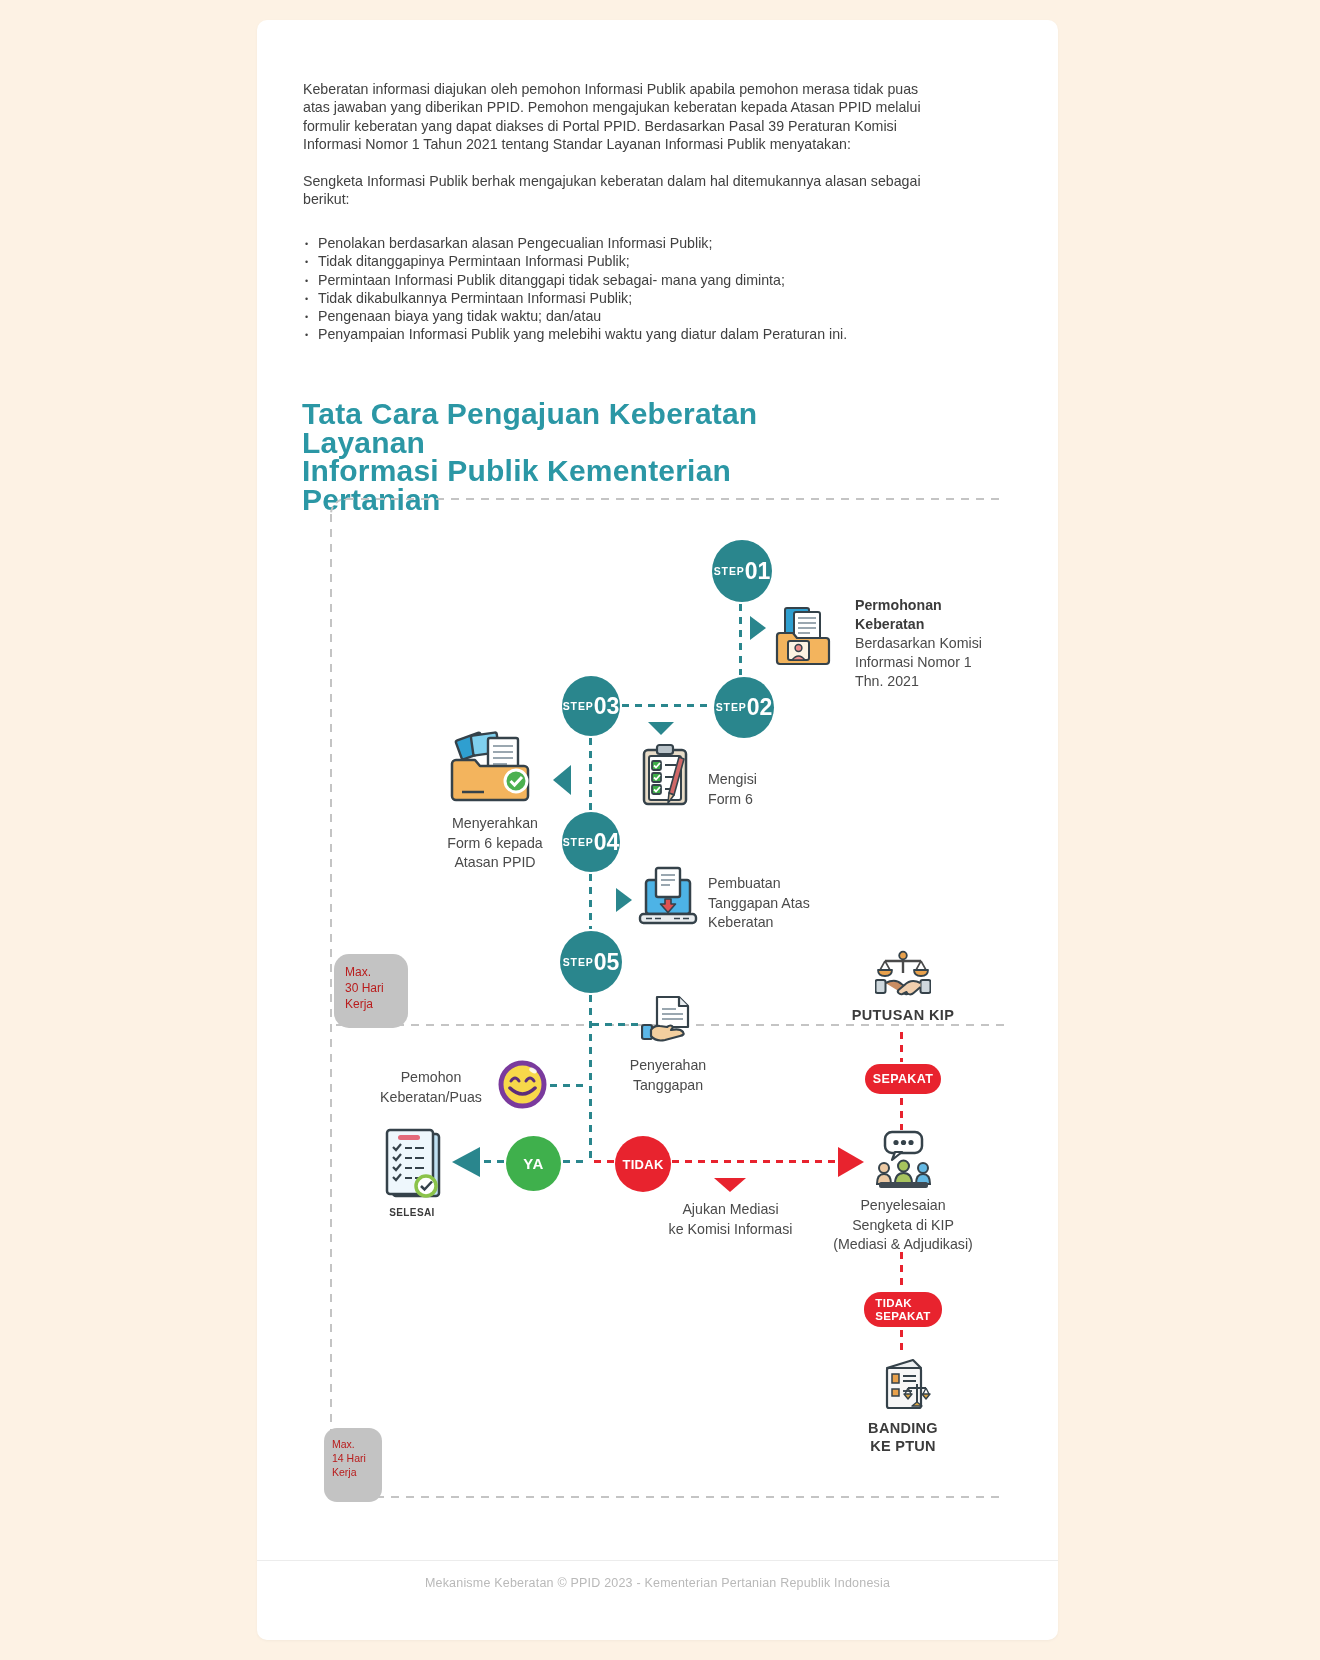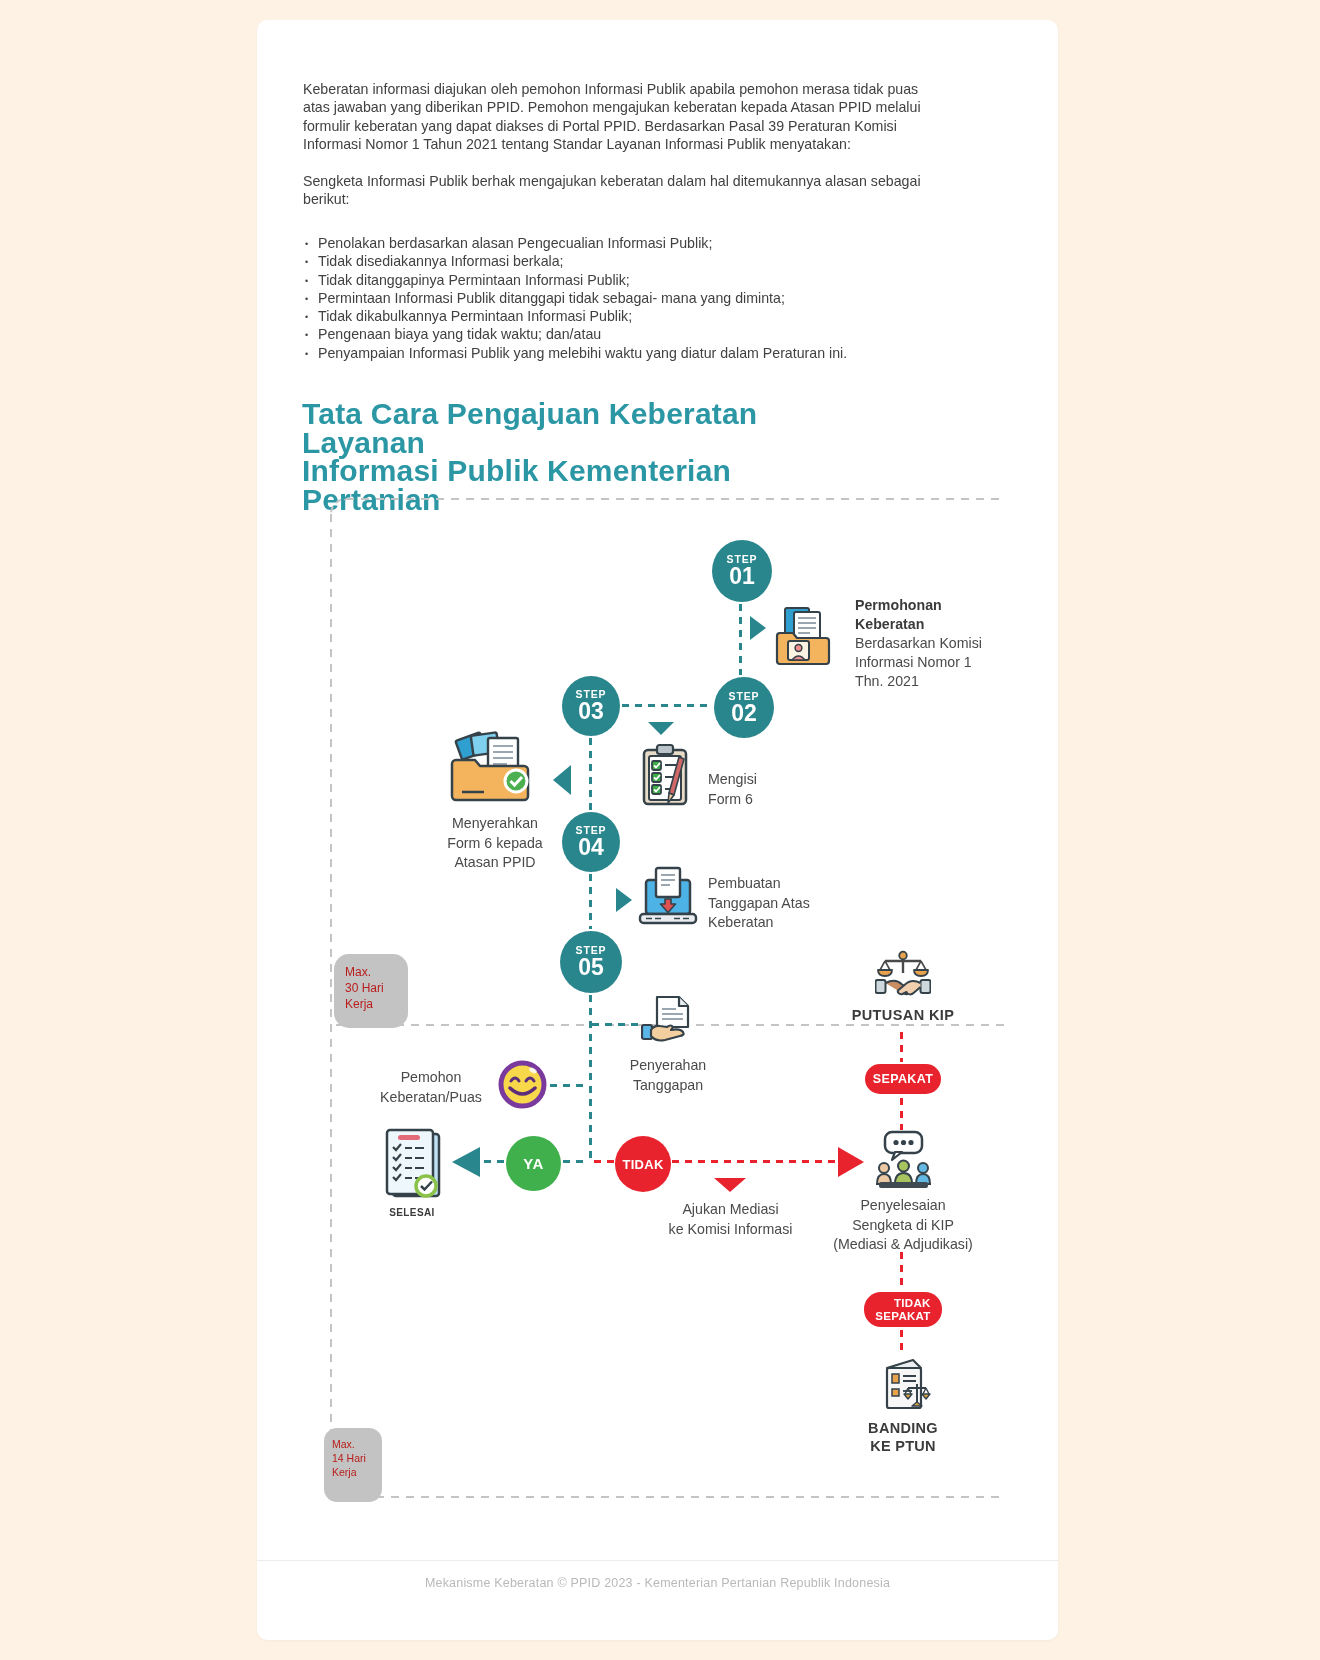--- a/index.html
+++ b/index.html
@@ -66,7 +66,6 @@
 
   <ul class="abs bullet-list" style="left:304px;top:234px;width:712px;">
     <li>Penolakan berdasarkan alasan Pengecualian Informasi Publik;</li>
-    <li>Tidak disediakannya Informasi berkala;</li>
     <li>Tidak ditanggapinya Permintaan Informasi Publik;</li>
     <li>Permintaan Informasi Publik ditanggapi tidak sebagai- mana yang diminta;</li>
     <li>Tidak dikabulkannya Permintaan Informasi Publik;</li>

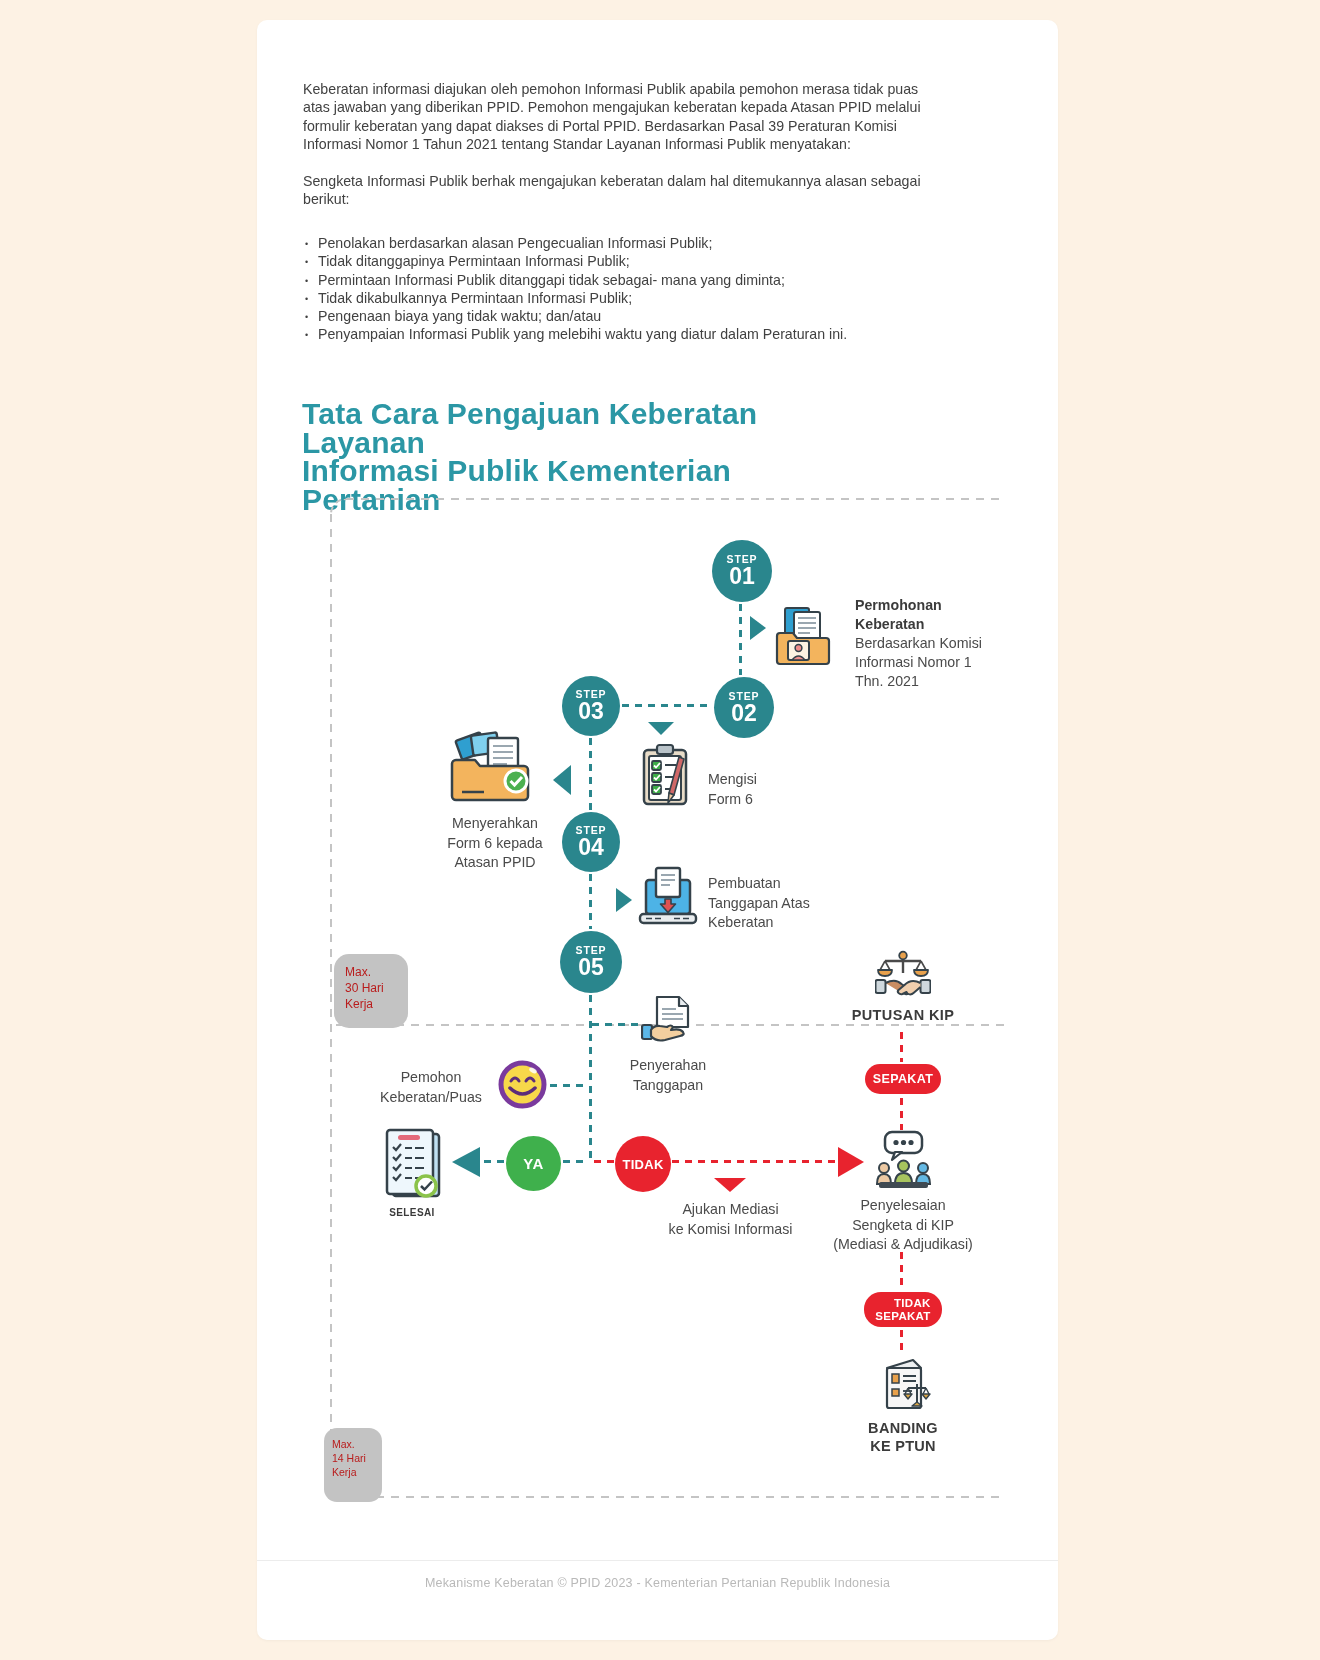--- a/index.html
+++ b/index.html
@@ -36,7 +36,7 @@
   .tri-right-red{border-top:15px solid transparent;border-bottom:15px solid transparent;border-left:26px solid var(--red);}
   .tri-down-red{border-left:16px solid transparent;border-right:16px solid transparent;border-top:14px solid var(--red);}
   
-  .step{background:var(--teal);color:#fff;border-radius:50%;display:flex;flex-direction:column;align-items:center;justify-content:center;}
+  .step{background:var(--teal);color:#fff;border-radius:50%;display:flex;flex-direction:row;align-items:center;justify-content:center;}
   .step .s{font-size:10.5px;font-weight:700;letter-spacing:.9px;line-height:11px;}
   .step .n{font-size:23px;font-weight:800;line-height:23px;}
   .circle{border-radius:50%;color:#fff;font-weight:800;display:flex;align-items:center;justify-content:center;}

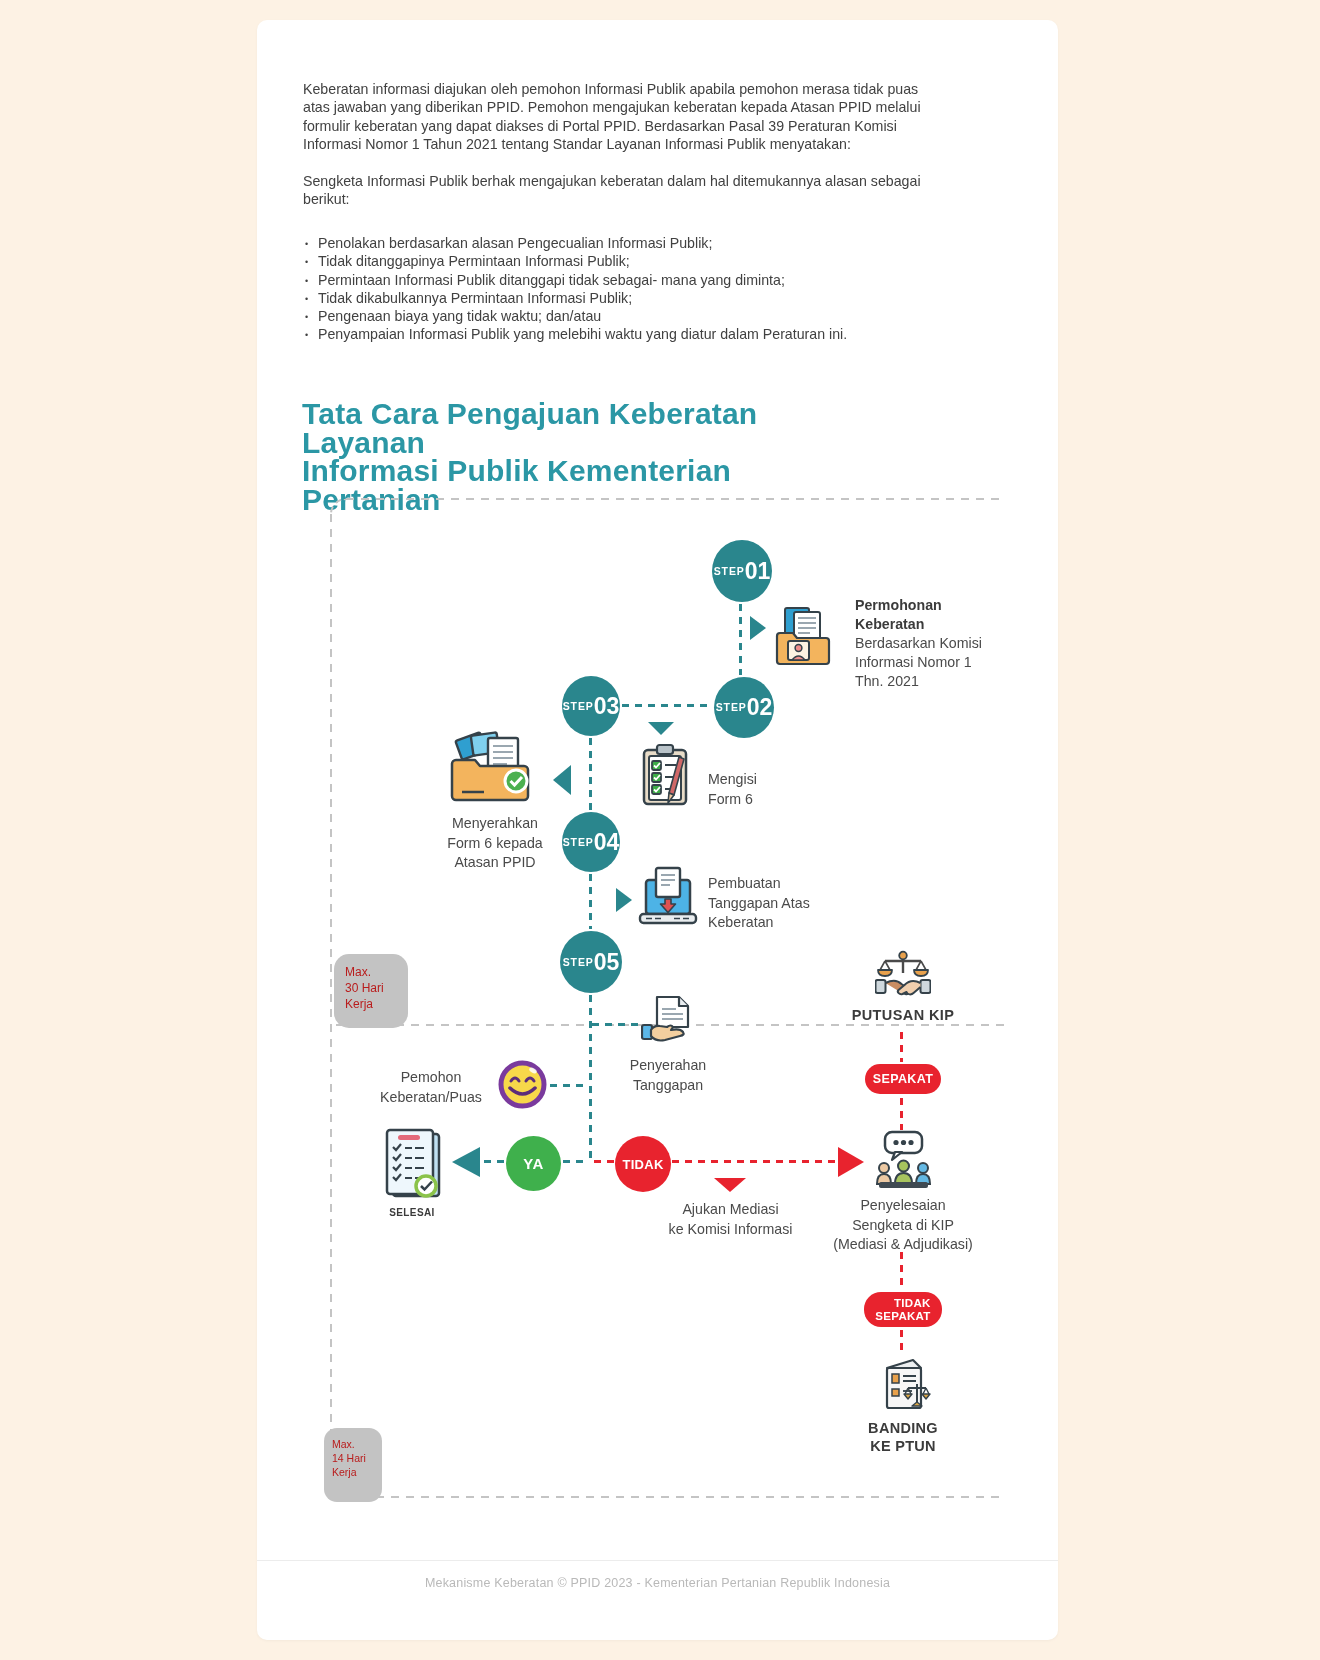--- a/index.html
+++ b/index.html
@@ -42,7 +42,7 @@
   .circle{border-radius:50%;color:#fff;font-weight:800;display:flex;align-items:center;justify-content:center;}
   .circle-ya{background:var(--green);font-size:15px;letter-spacing:.5px;}
   .circle-tidak{background:var(--red);font-size:13px;letter-spacing:.3px;}
-  .pill{background:var(--red);color:#fff;font-weight:800;display:flex;align-items:center;justify-content:center;text-align:right;}
+  .pill{background:var(--red);color:#fff;font-weight:800;display:flex;align-items:center;justify-content:center;text-align:left;}
   .maxbox{background:var(--graybox);color:#b91c1c;border-radius:15px;font-size:12px;line-height:16px;padding:10px 0 0 11px;}
   .flabel{font-size:14.2px;line-height:19.5px;color:#4a4a4a;}
   .flabel.center{text-align:center;}

